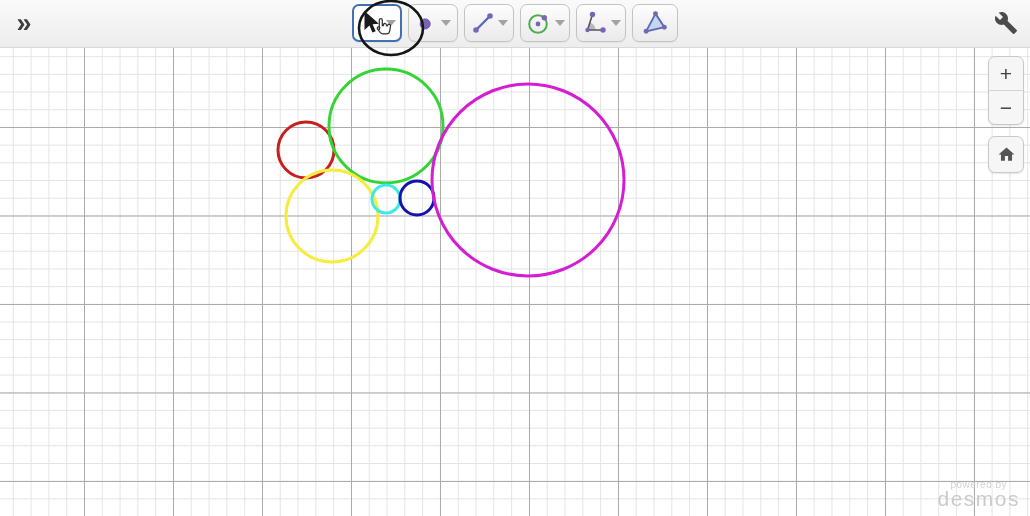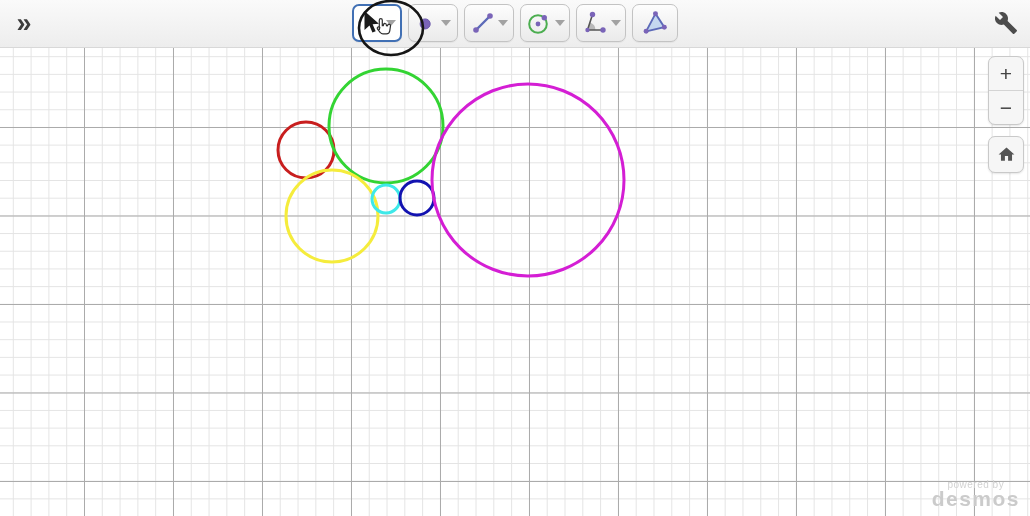--- a/index.html
+++ b/index.html
@@ -97,7 +97,7 @@
     font-size: 10px; color: #d2d2d2; letter-spacing: 0.5px; display: block;
   }
   .watermark .line2 {
-    font-size: 21px; font-weight: bold; color: #cbcbcb;
+    font-size: 21px; font-weight: normal; color: #cbcbcb;
     letter-spacing: 1.5px; display: block; margin-top: -1px; line-height: 20px;
   }
 </style>

